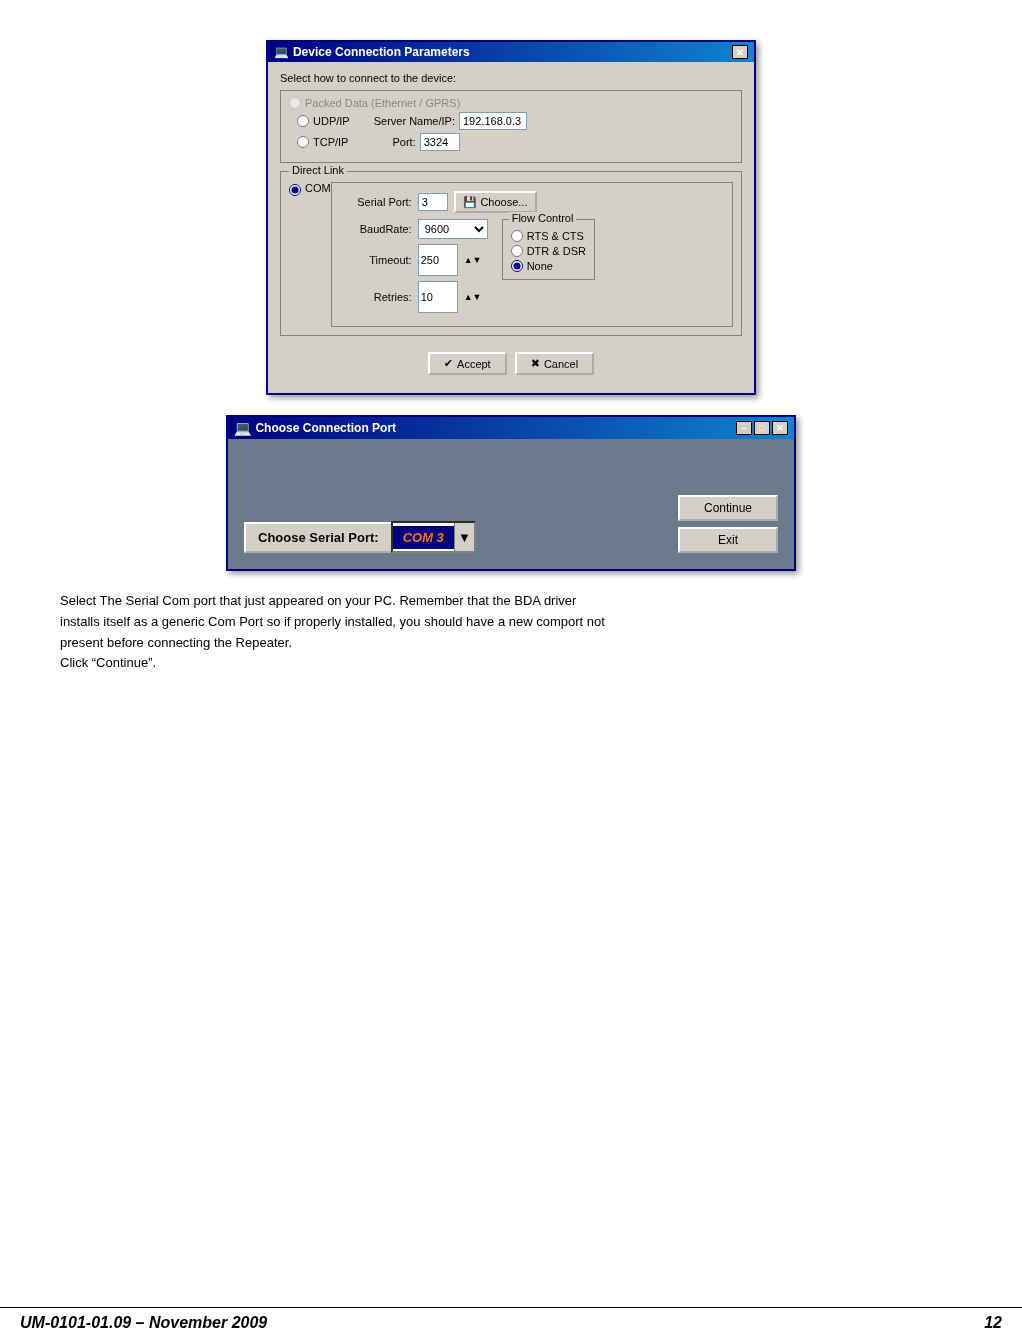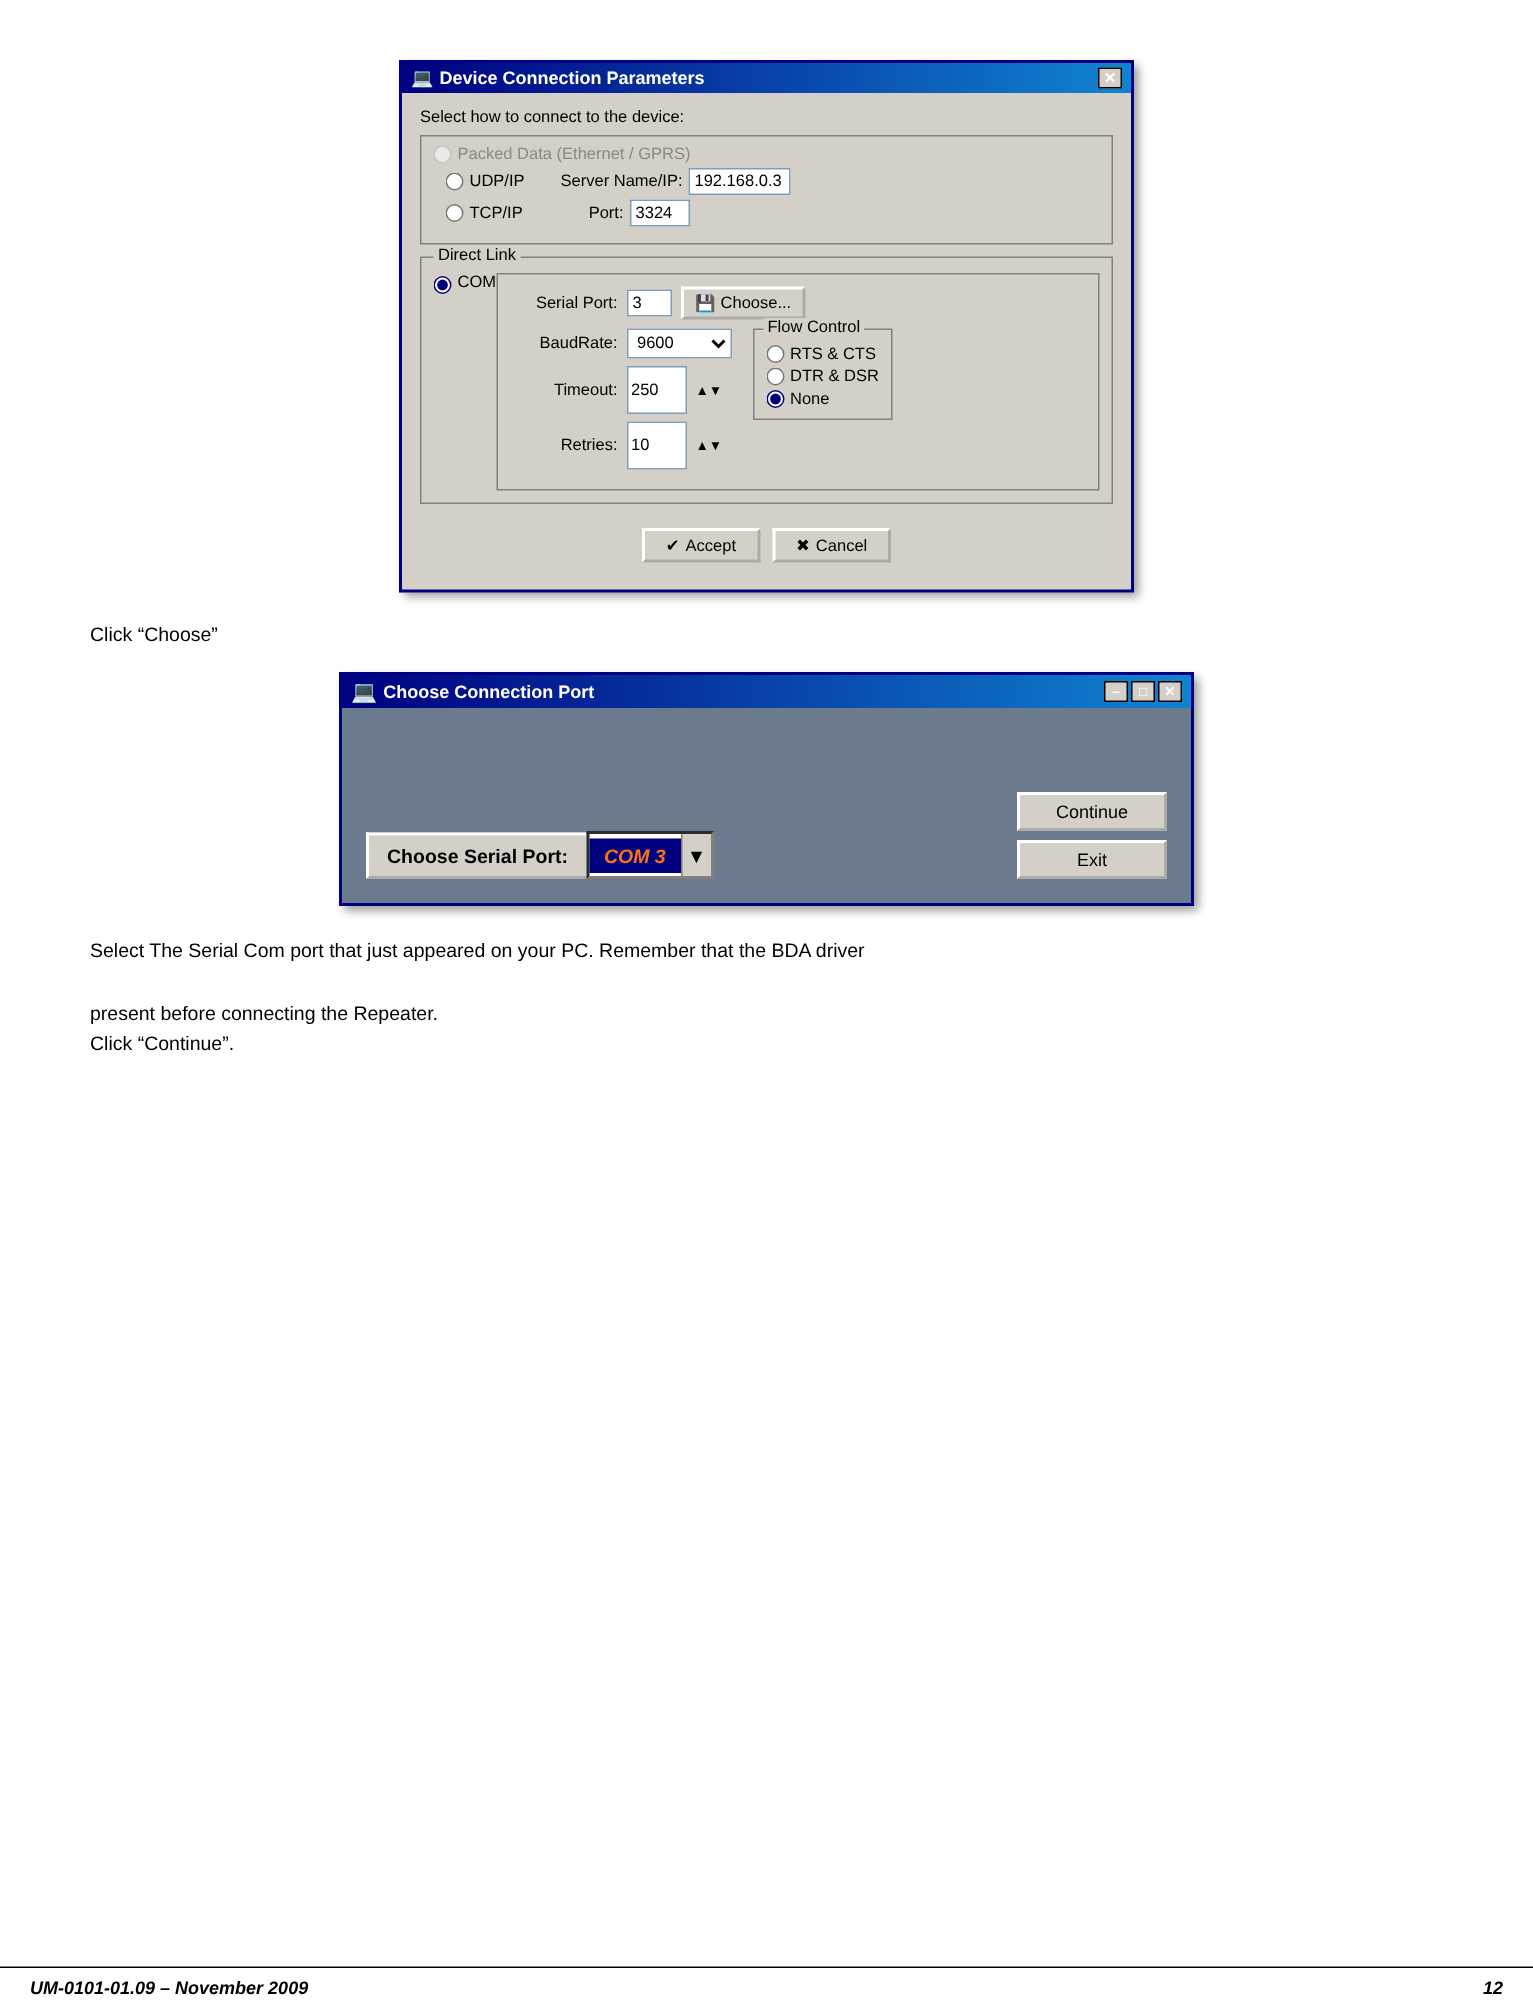--- a/index.html
+++ b/index.html
@@ -459,7 +459,6 @@
     </div>
   </div>
 
-  <div class="instruction-text">Click “Choose”</div>
 
   <div class="dialog2-outer">
     <div class="dialog2-titlebar">

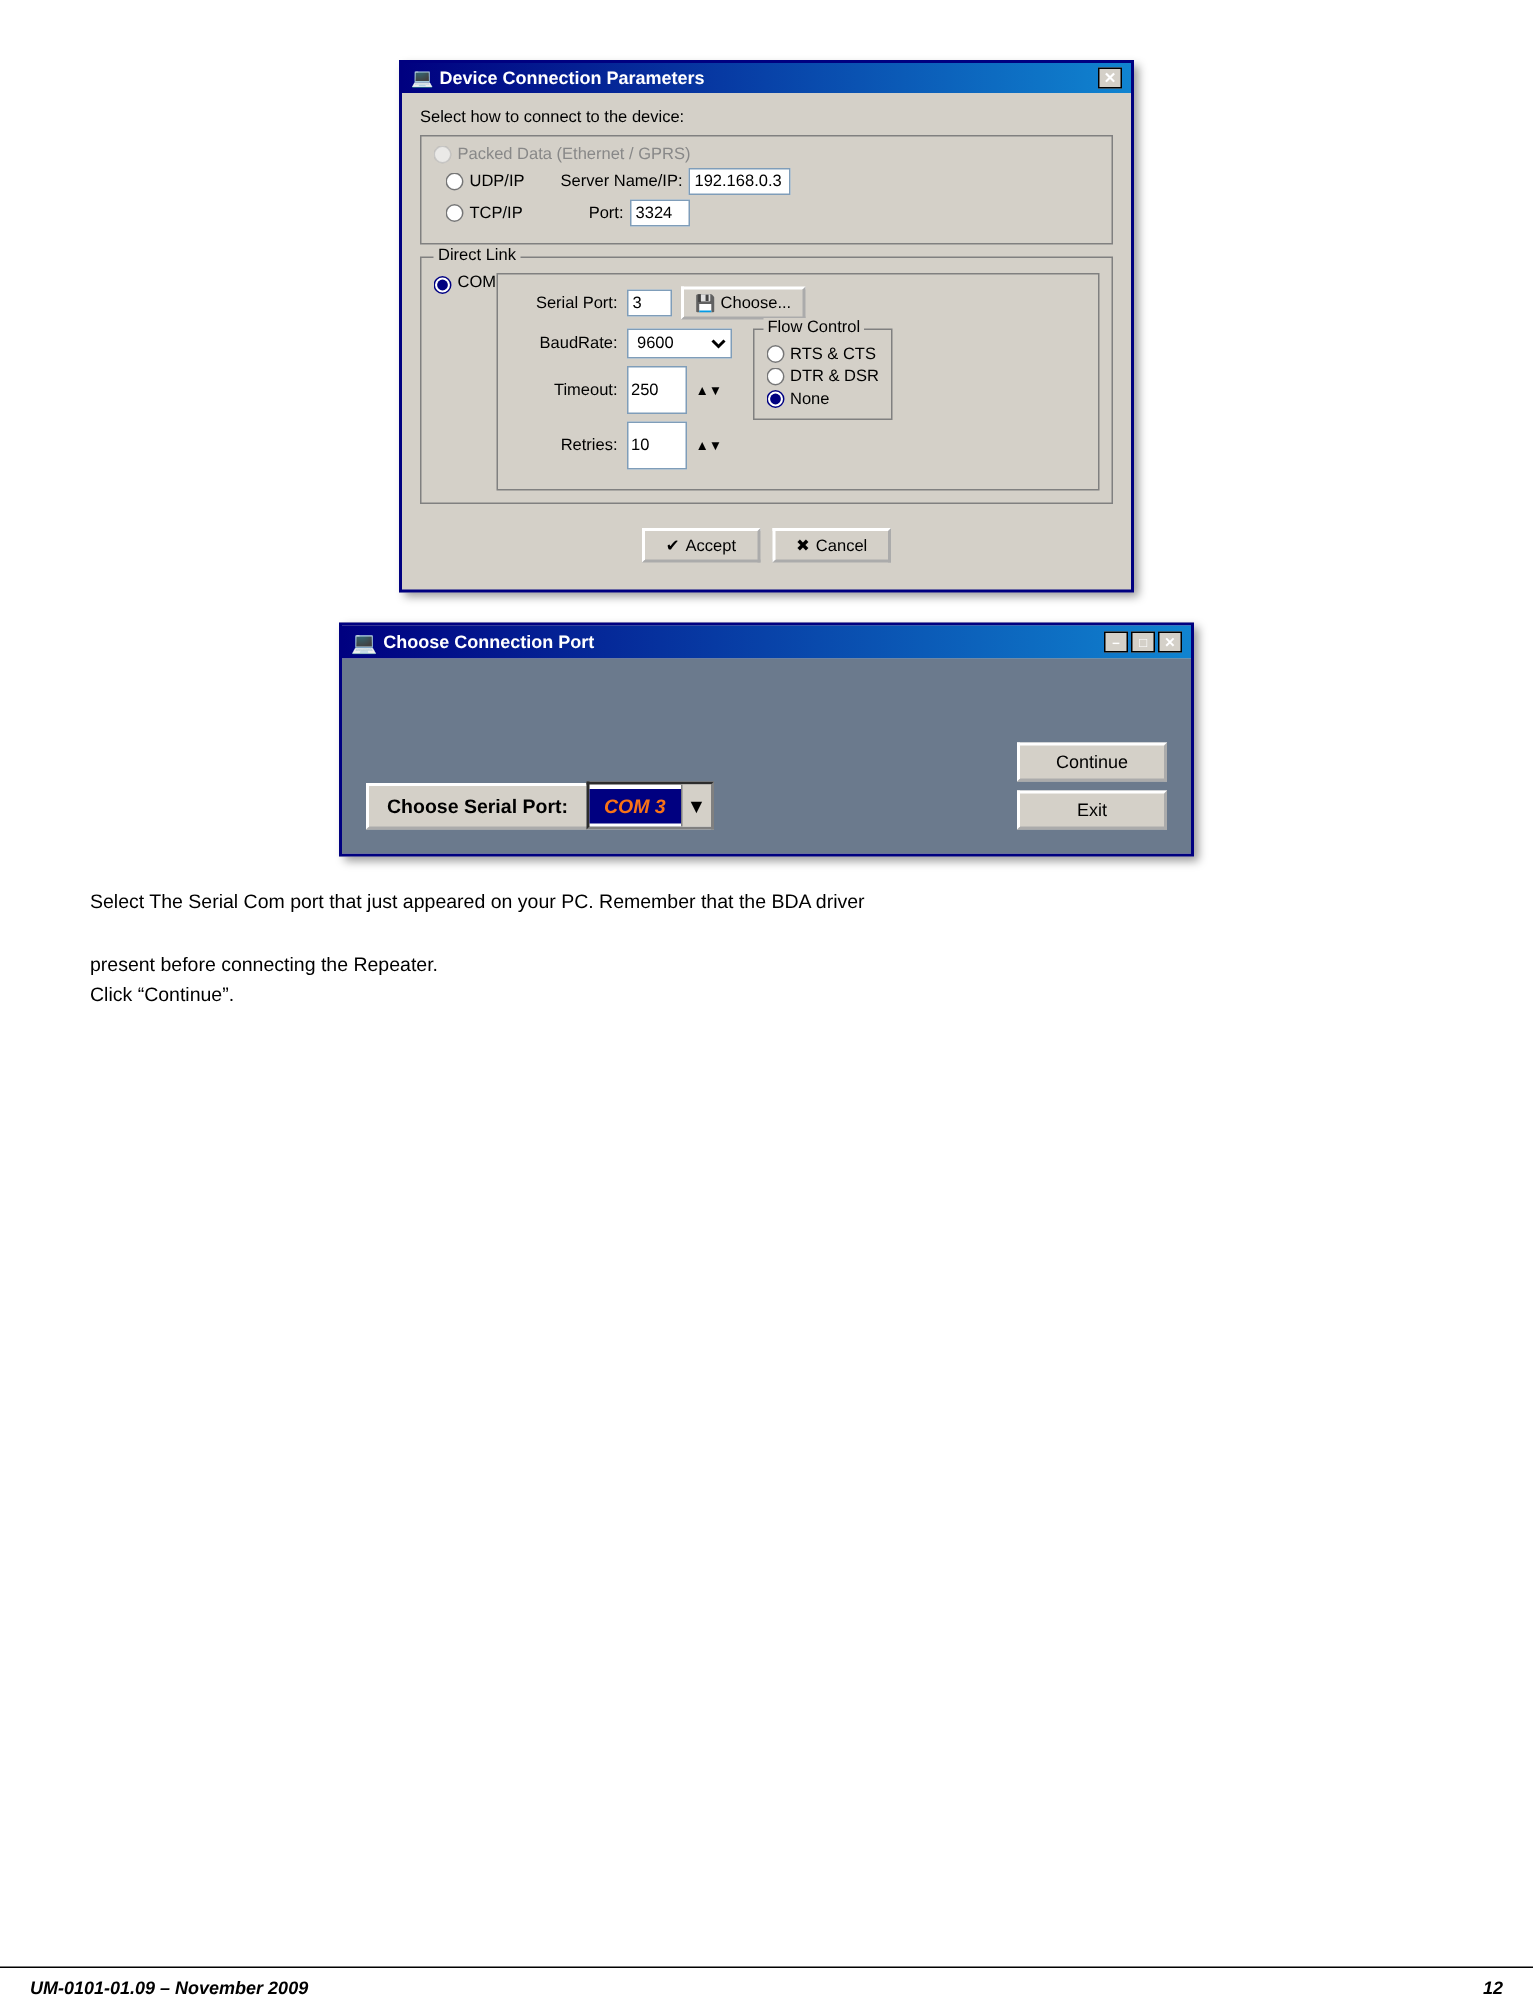--- a/index.html
+++ b/index.html
@@ -494,7 +494,7 @@
 
   <div class="description-text">
     <span>Select The Serial Com port that just appeared on your PC. Remember that the BDA driver</span><br>
-    <br>
+    <span>installs itself as a generic Com Port so if properly installed, you should have a new comport not</span><br>
     <span>present before connecting the Repeater.</span><br>
     <span>Click “Continue”.</span>
   </div>

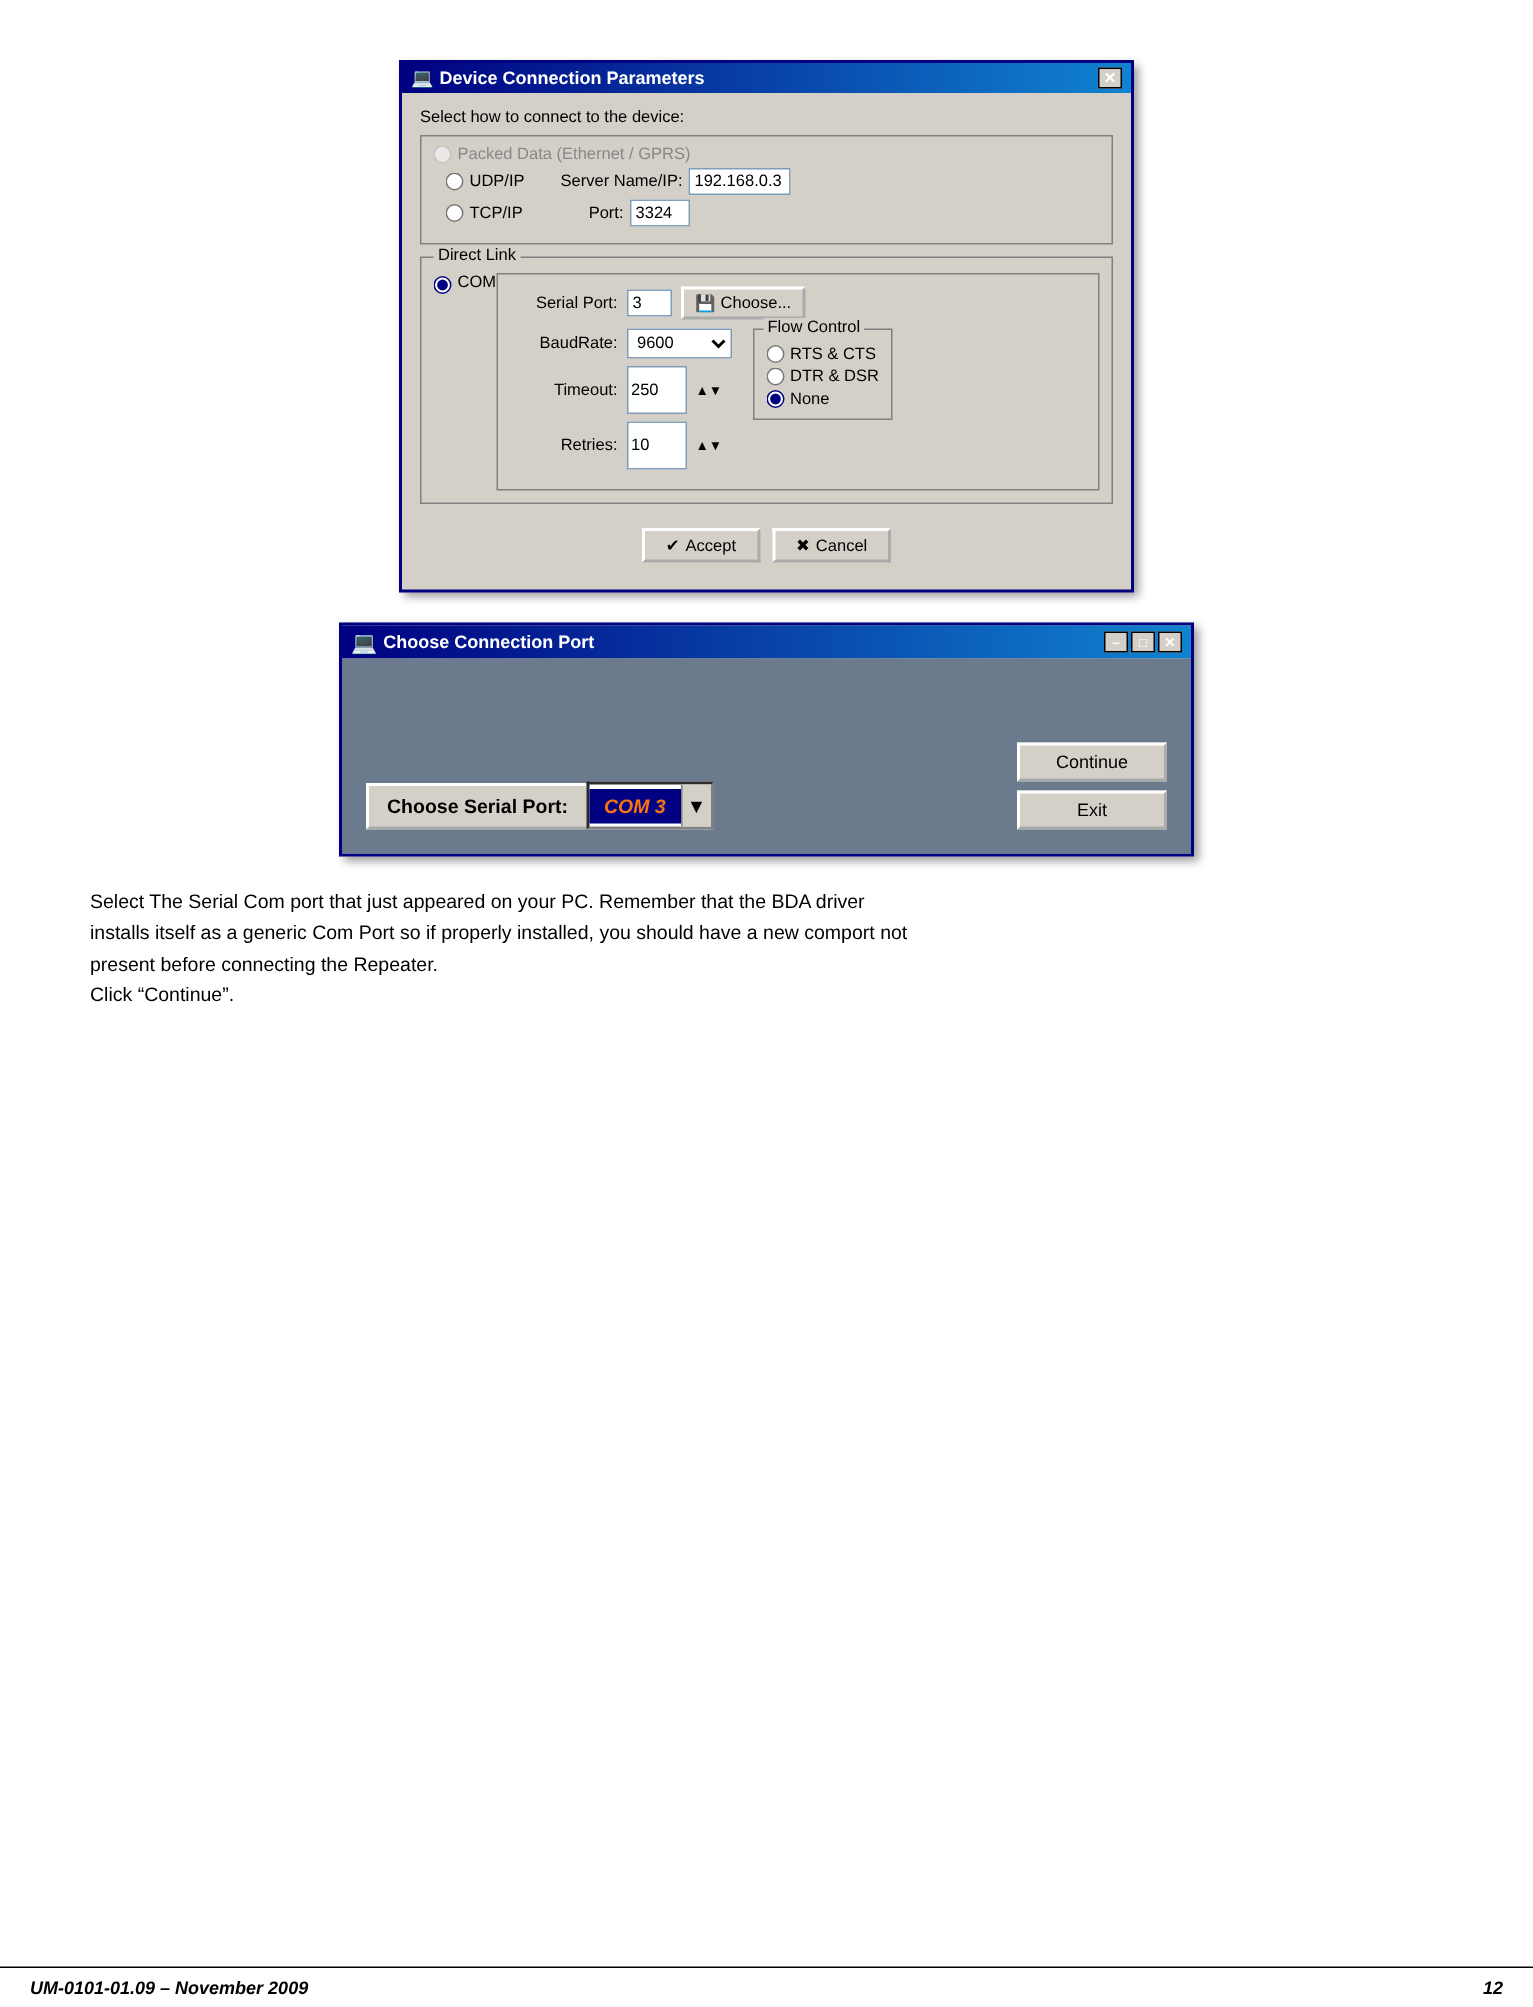--- a/index.html
+++ b/index.html
@@ -348,7 +348,7 @@
       padding: 6px 20px;
       display: flex;
       justify-content: space-between;
-      font-size: 12px;
+      font-size: 16px;
       font-style: italic;
       font-weight: bold;
     }

